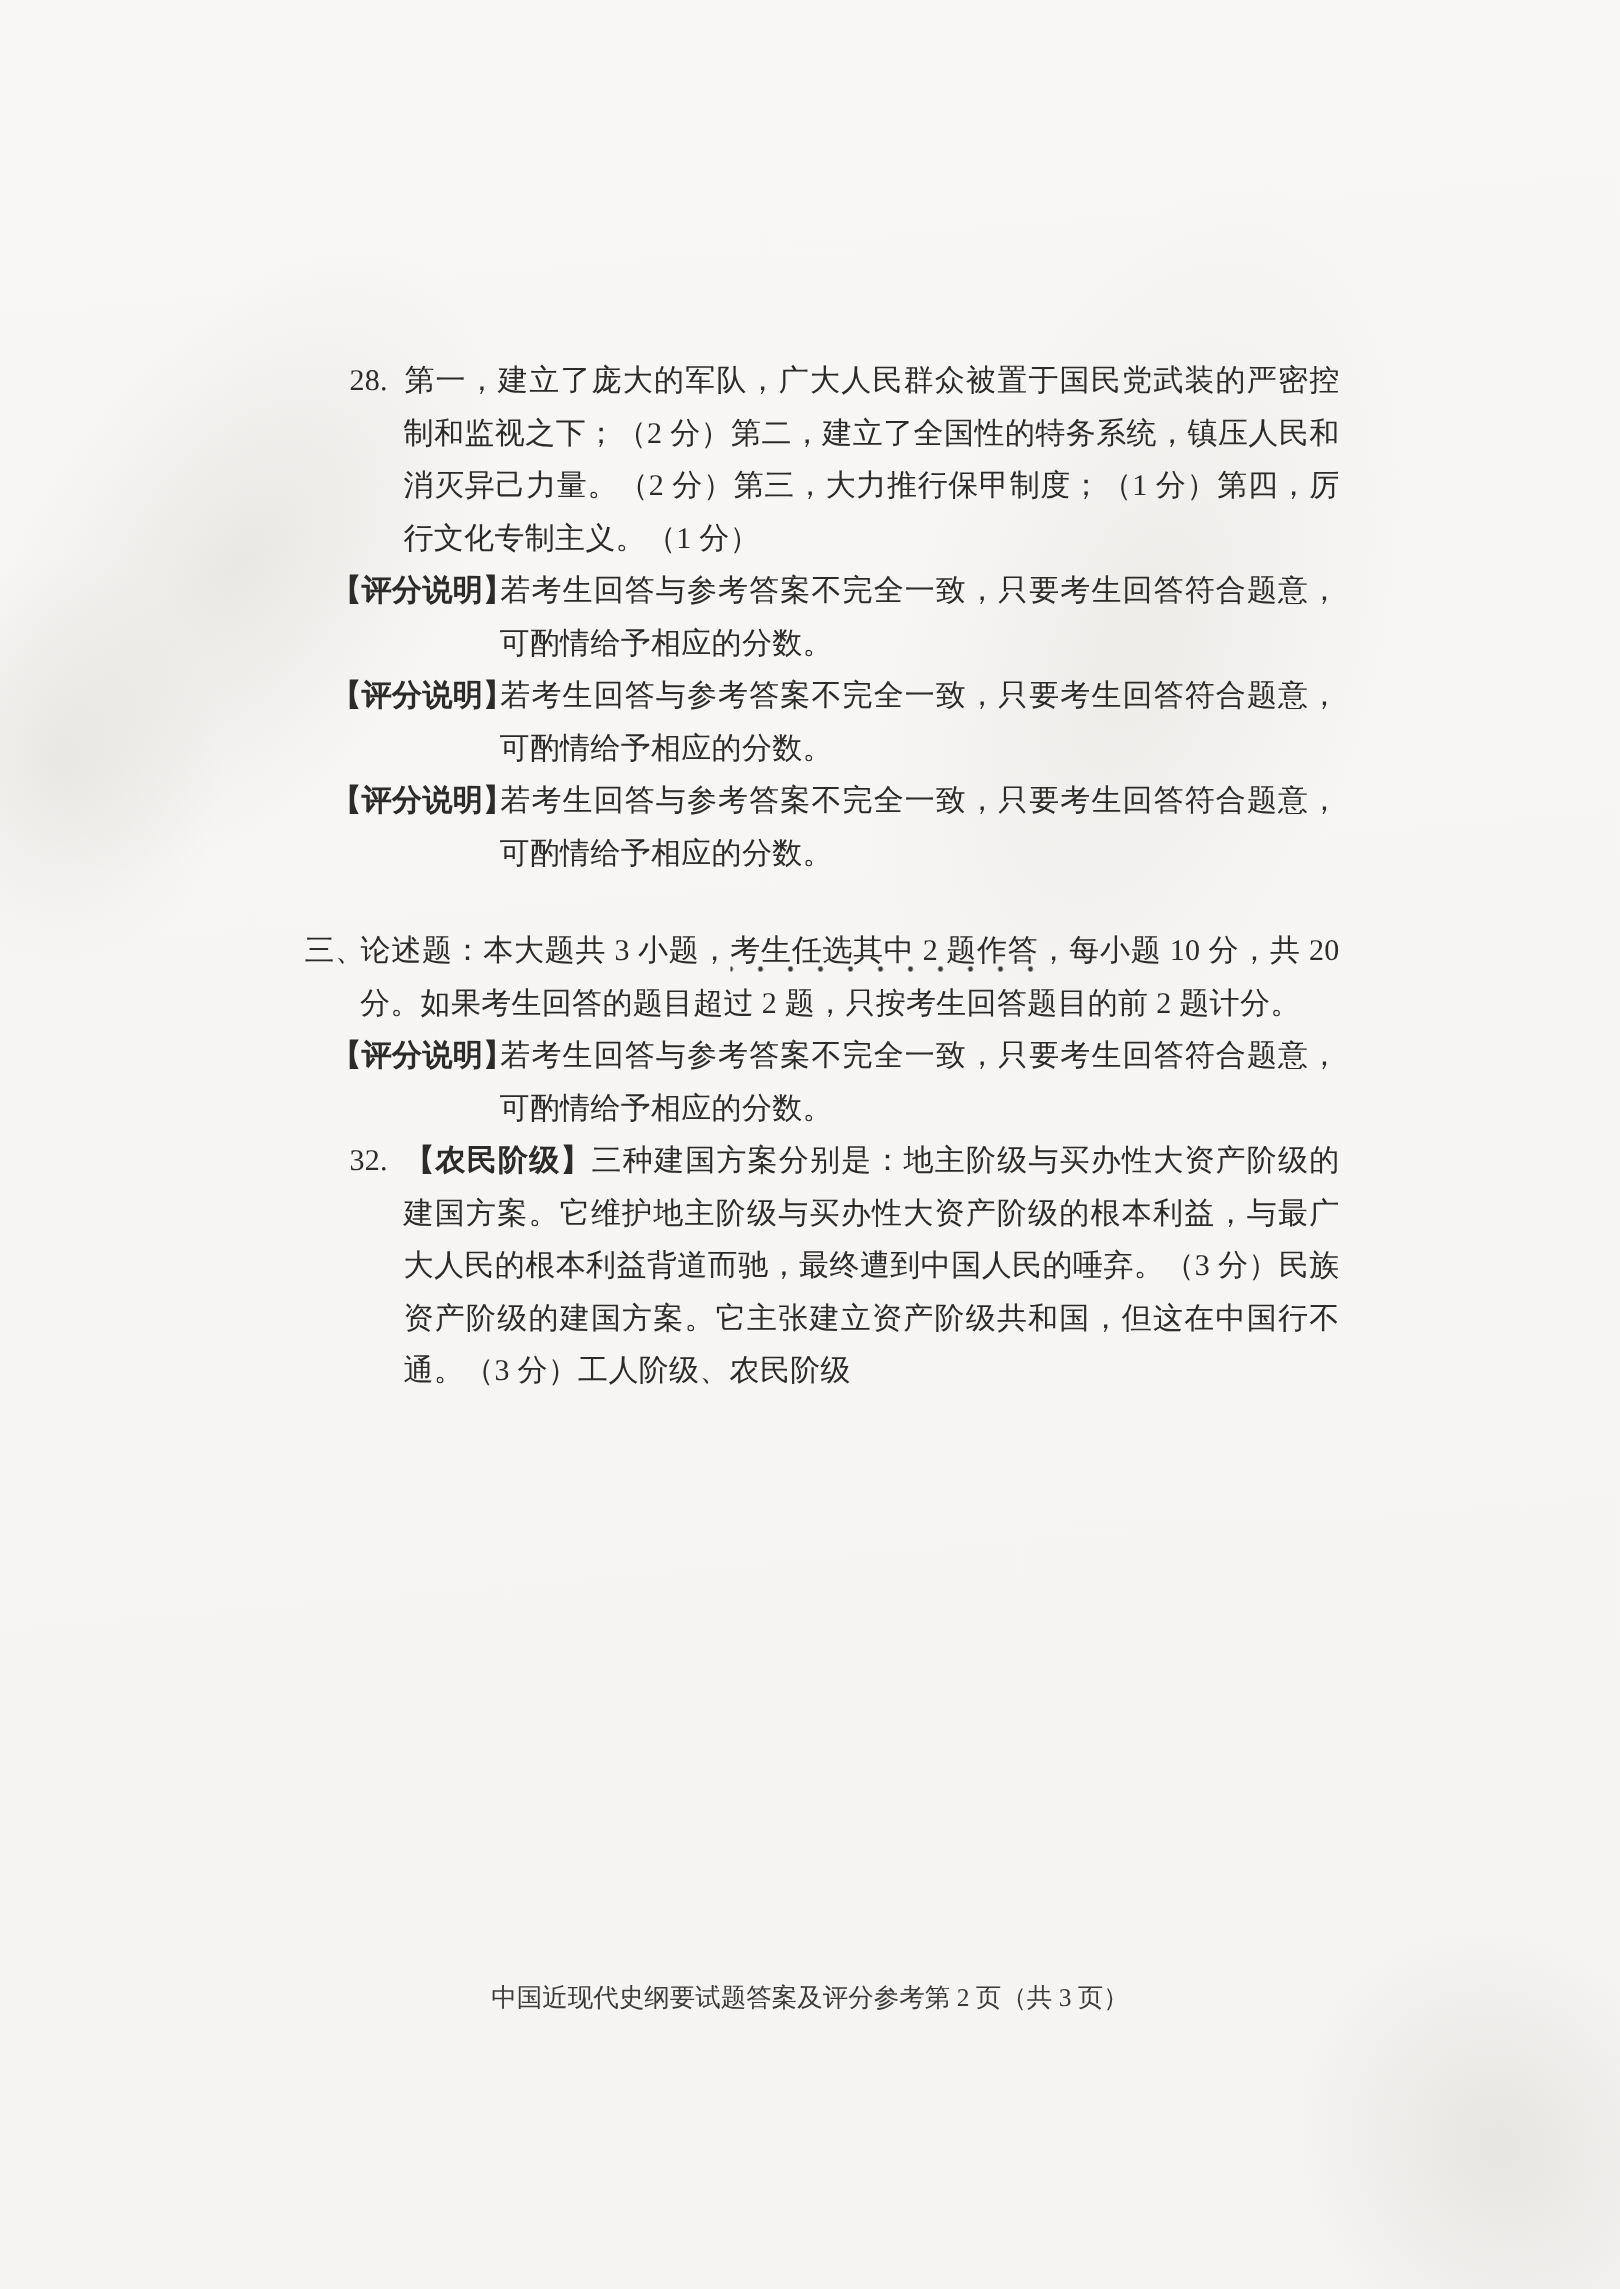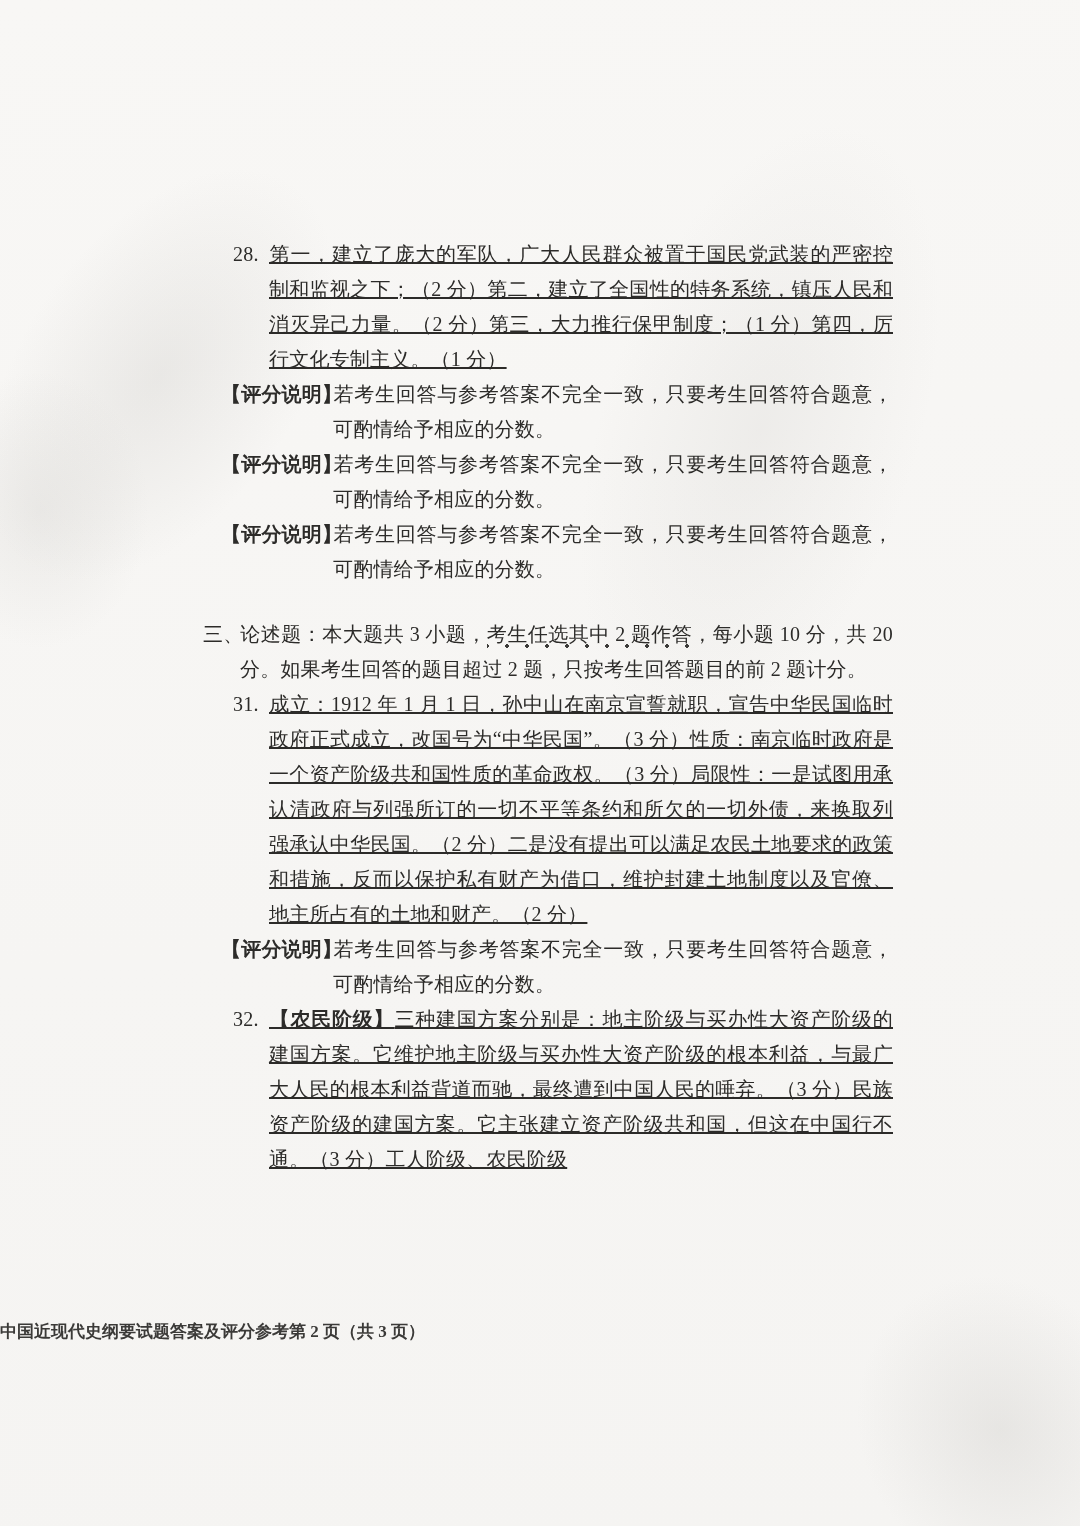--- a/index.html
+++ b/index.html
@@ -23,7 +23,7 @@
     letter-spacing:.2px;
   }
   p{margin:0;}
-  .p-num{margin-left:12px;padding-left:36px;text-indent:-36px;text-decoration:underline;}
+  .p-num{margin-left:12px;padding-left:36px;text-indent:-36px;}
   .p-num .num{display:inline-block;width:36px;text-indent:0;}
   .p-note{padding-left:112px;text-indent:-112px;}
   .note-label{display:inline-block;width:112px;text-indent:0;font-weight:700;white-space:nowrap;}

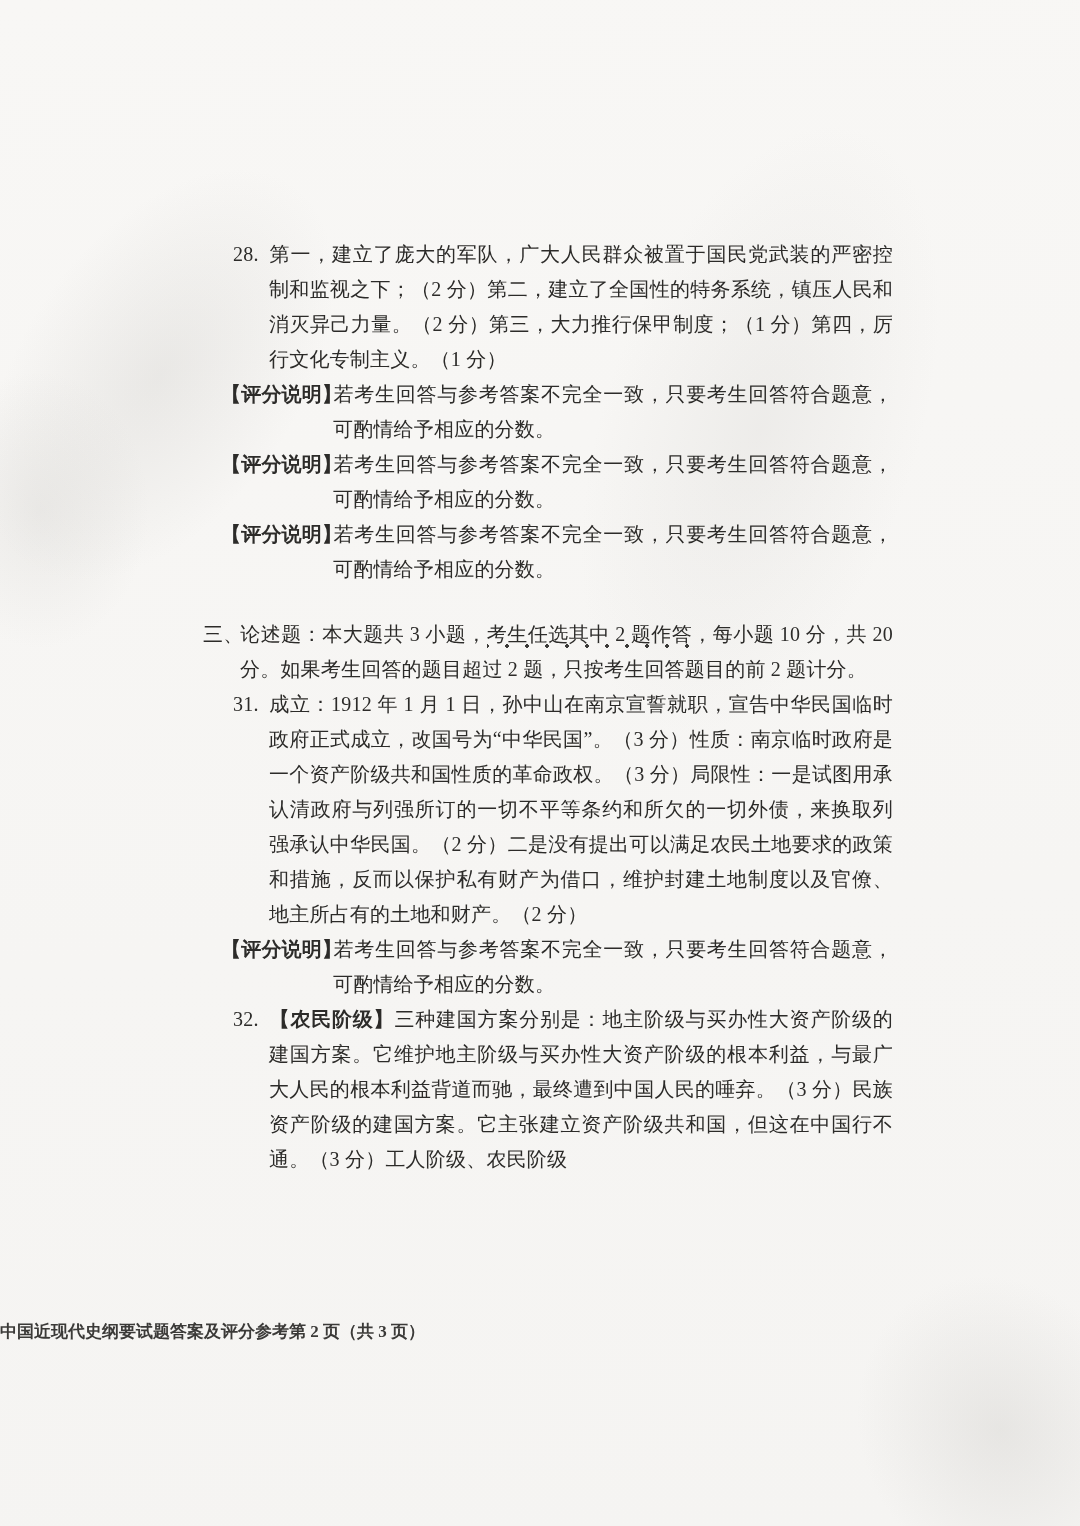--- a/index.html
+++ b/index.html
@@ -74,9 +74,6 @@
       <span class="prefix">三、</span><span>论述题：本大题共 3 小题，</span><span class="emph">考生任选其中 2 题作答</span><span>，每小题 10 分，共 20 分。如果考生回答的题目超过 2 题，只按考生回答题目的前 2 题计分。</span>
     </p>
 
-    <p class="p-num">
-      <span class="num">31.</span><span>成立：1912 年 1 月 1 日，孙中山在南京宣誓就职，宣告中华民国临时政府正式成立，改国号为“中华民国”。（3 分）性质：南京临时政府是一个资产阶级共和国性质的革命政权。（3 分）局限性：一是试图用承认清政府与列强所订的一切不平等条约和所欠的一切外债，来换取列强承认中华民国。（2 分）二是没有提出可以满足农民土地要求的政策和措施，反而以保护私有财产为借口，维护封建土地制度以及官僚、地主所占有的土地和财产。（2 分）</span>
-    </p>
 
     <p class="p-note">
       <span class="note-label">【评分说明】</span><span>若考生回答与参考答案不完全一致，只要考生回答符合题意，可酌情给予相应的分数。</span>

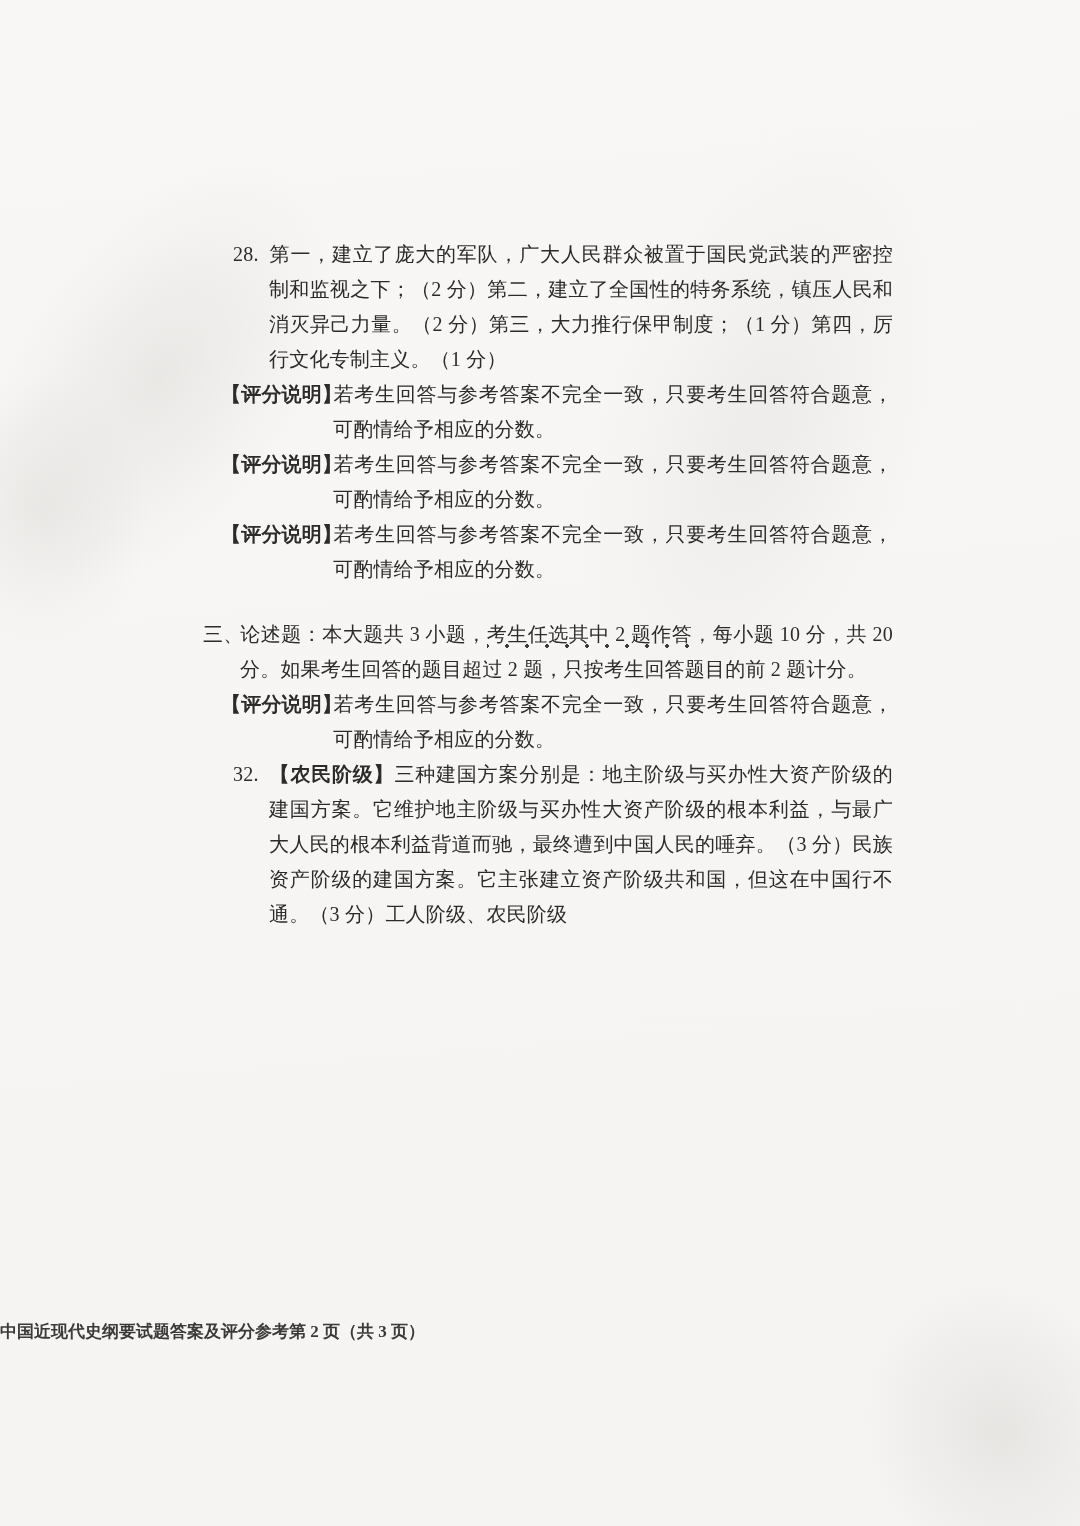--- a/index.html
+++ b/index.html
@@ -37,7 +37,7 @@
   }
   .footer{
     position:absolute;left:0;top:1320px;width:100%;
-    text-align:left;font-size:17px;line-height:24px;color:#3b3a38;font-weight:bold;
+    text-align:center;font-size:17px;line-height:24px;color:#3b3a38;
   }
 </style>
 </head>

